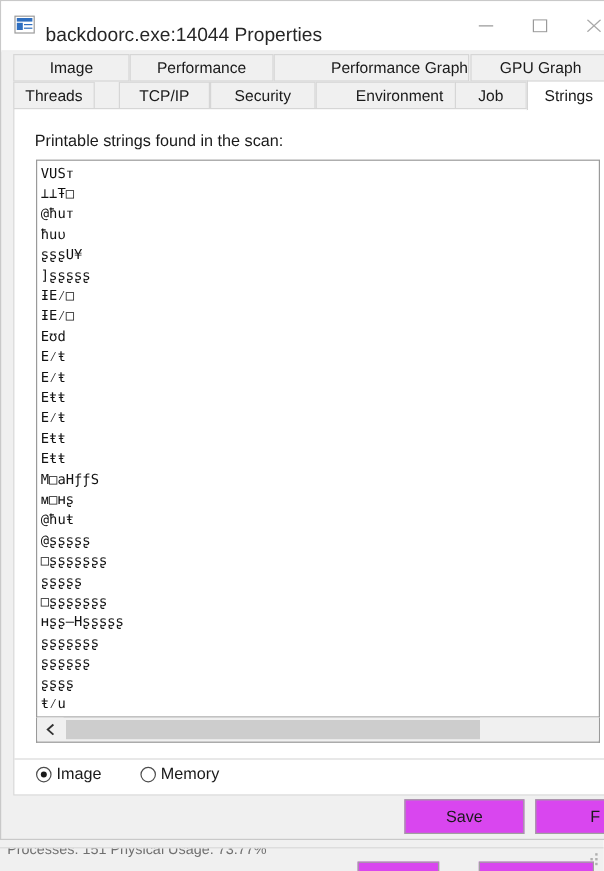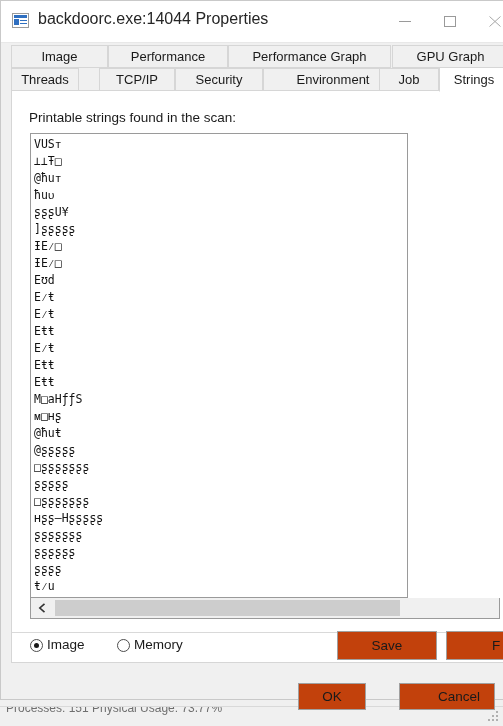--- a/index.html
+++ b/index.html
@@ -101,7 +101,7 @@
 
   #titlebar-title {
     position: absolute;
-    left: 37px; top: 9px;
+    left: 37px; top: 20px;
     font-size: 16px;
     color: #262626;
     white-space: nowrap;

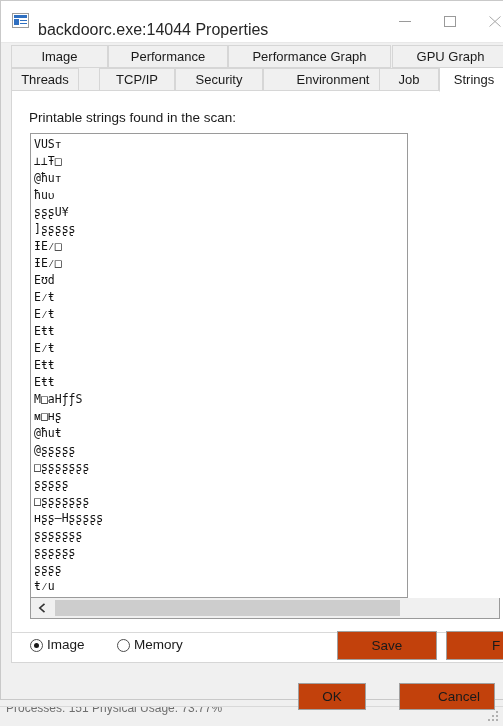--- a/index.html
+++ b/index.html
@@ -362,7 +362,7 @@
     <div class="tabrow row1">
       <div class="tab" style="left:0px;width:97px;">Image</div>
       <div class="tab" style="left:97px;width:120px;">Performance</div>
-      <div class="tab" style="left:217px;width:163px;">Performance Graph</div>
+      <div class="tab" style="left:217px;width:163px;text-align:right;">Performance Graph</div>
       <div class="tab" style="left:381px;width:117px;">GPU Graph</div>
     </div>
     <div class="tabrow row2">

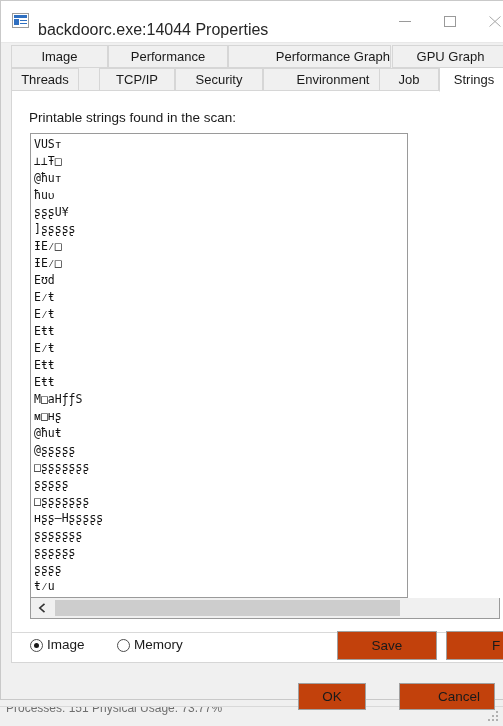--- a/index.html
+++ b/index.html
@@ -174,7 +174,7 @@
   #strings-list {
     position: absolute;
     left: 18px; top: 42px;
-    width: 378px;
+    width: 470px;
     height: 465px;
     background: #ffffff;
     border: 1px solid #9a9a9a;

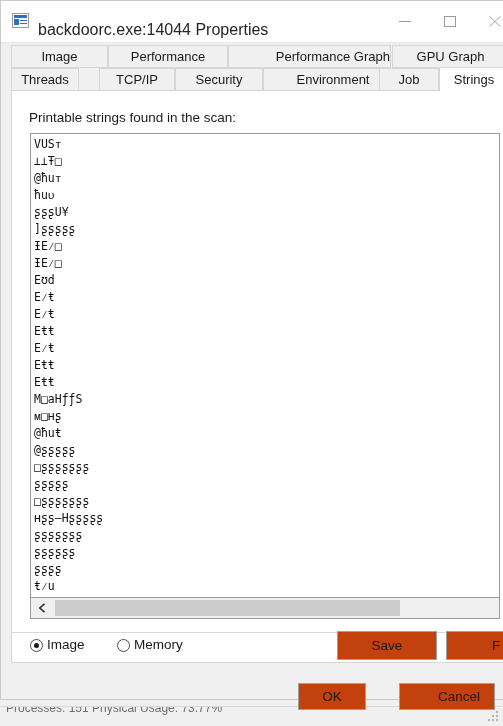--- a/index.html
+++ b/index.html
@@ -275,7 +275,7 @@
   
   .btn {
     position: absolute;
-    background: #c2410c;
+    background: #d946ef;
     border: 1px solid #a0a0a0;
     box-sizing: border-box;
     font-size: 13.5px;
@@ -283,6 +283,7 @@
     text-align: center;
     white-space: nowrap;
     cursor: default;
+    margin-top: 35px;
   }
   #btn-save {
     left: 325px; top: 540px;

